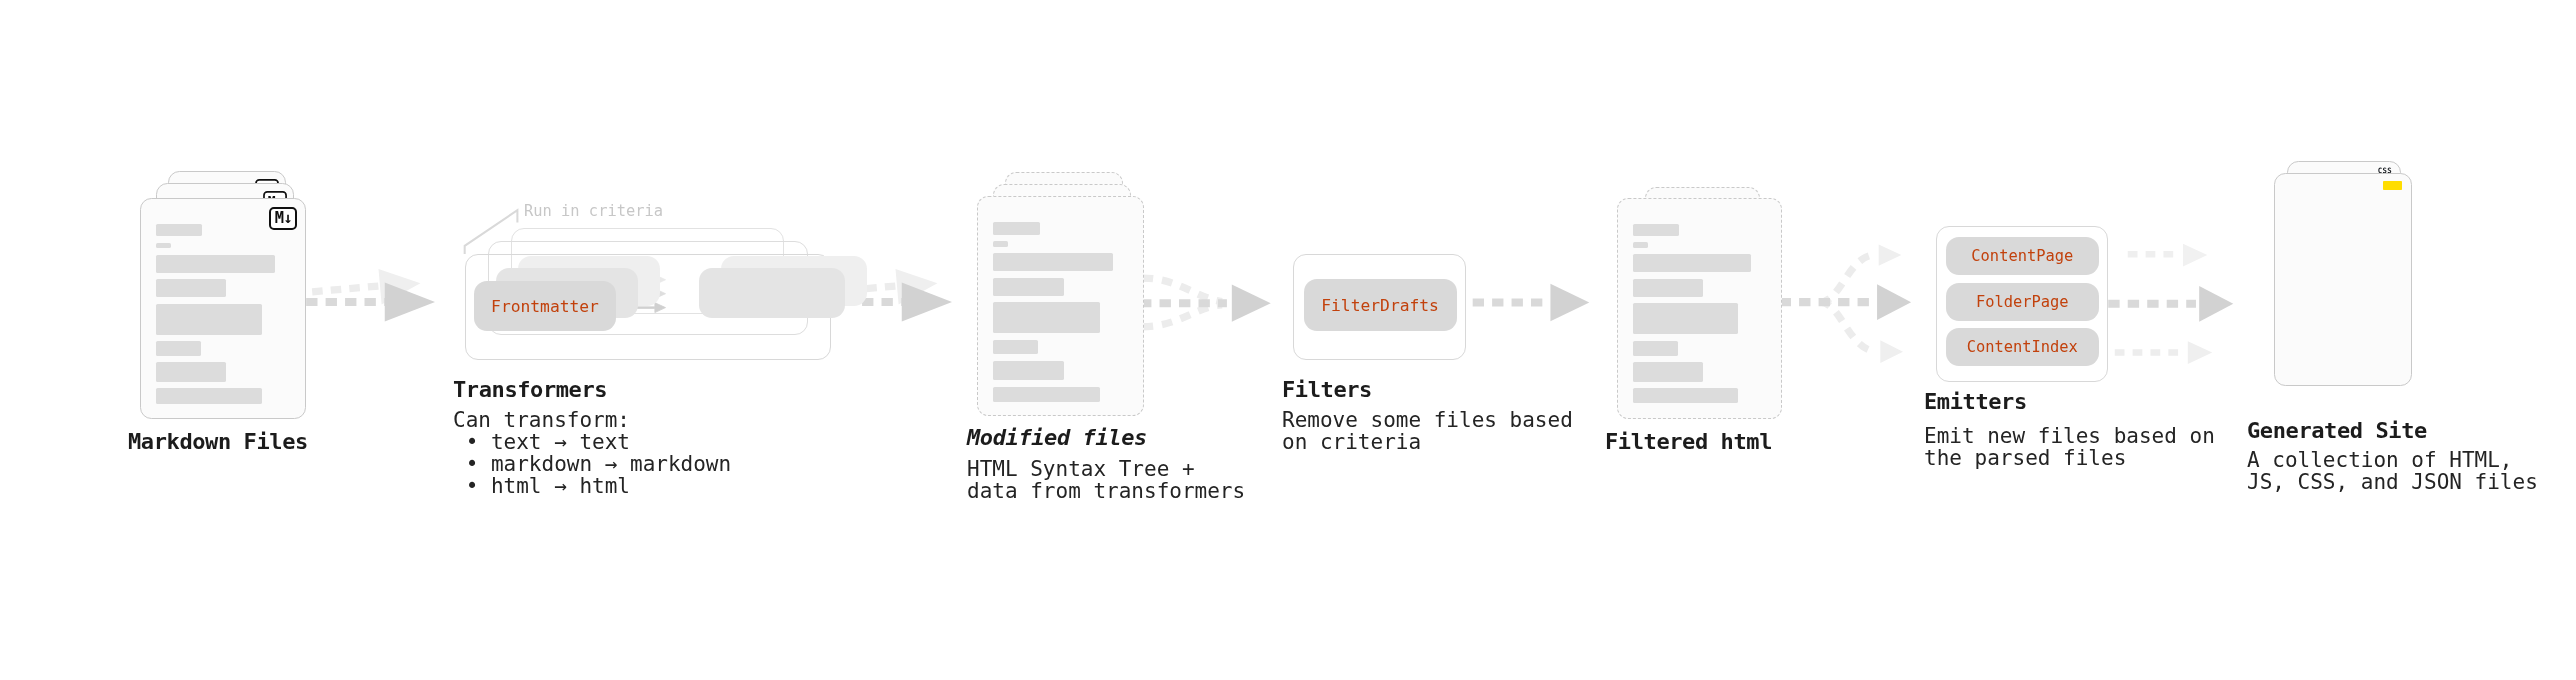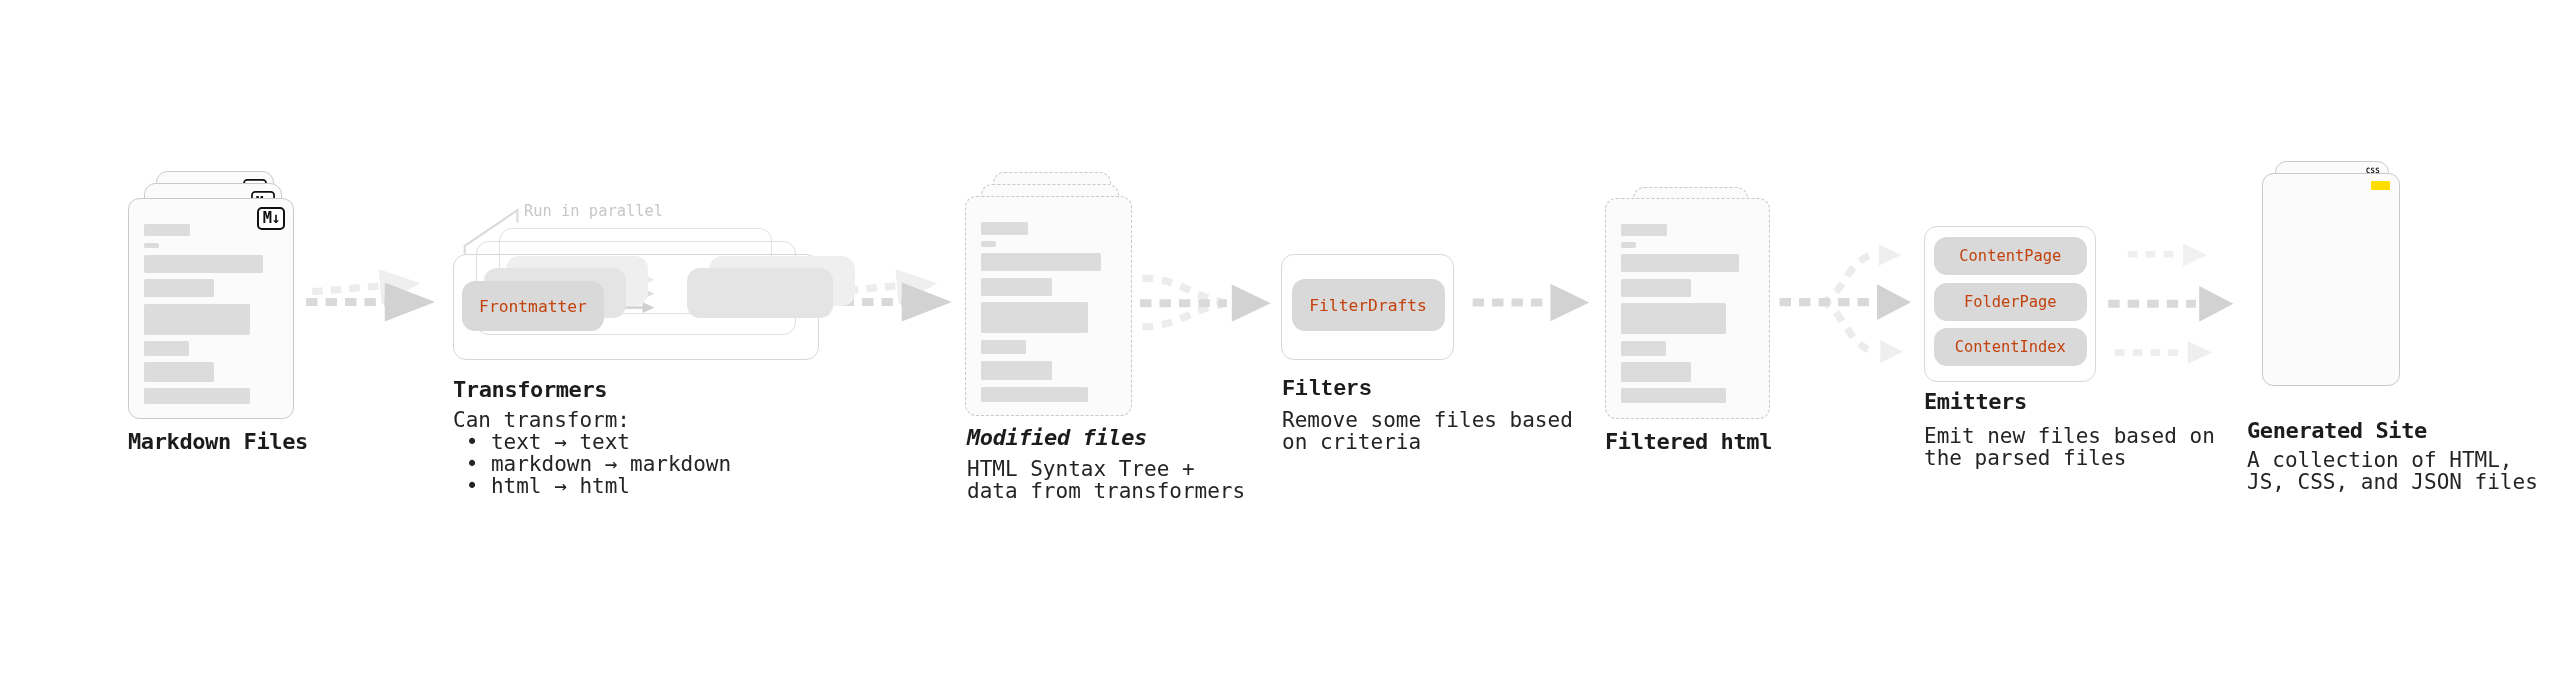--- a/index.html
+++ b/index.html
@@ -25,7 +25,7 @@
     font-family:"DejaVu Sans Mono","Liberation Mono",monospace;
     color:var(--ink);
   }
-  .abs{position:absolute;}
+  .abs{position:absolute;margin-left:12px;}
   
   .doc{
     position:absolute;background:var(--doc-bg);

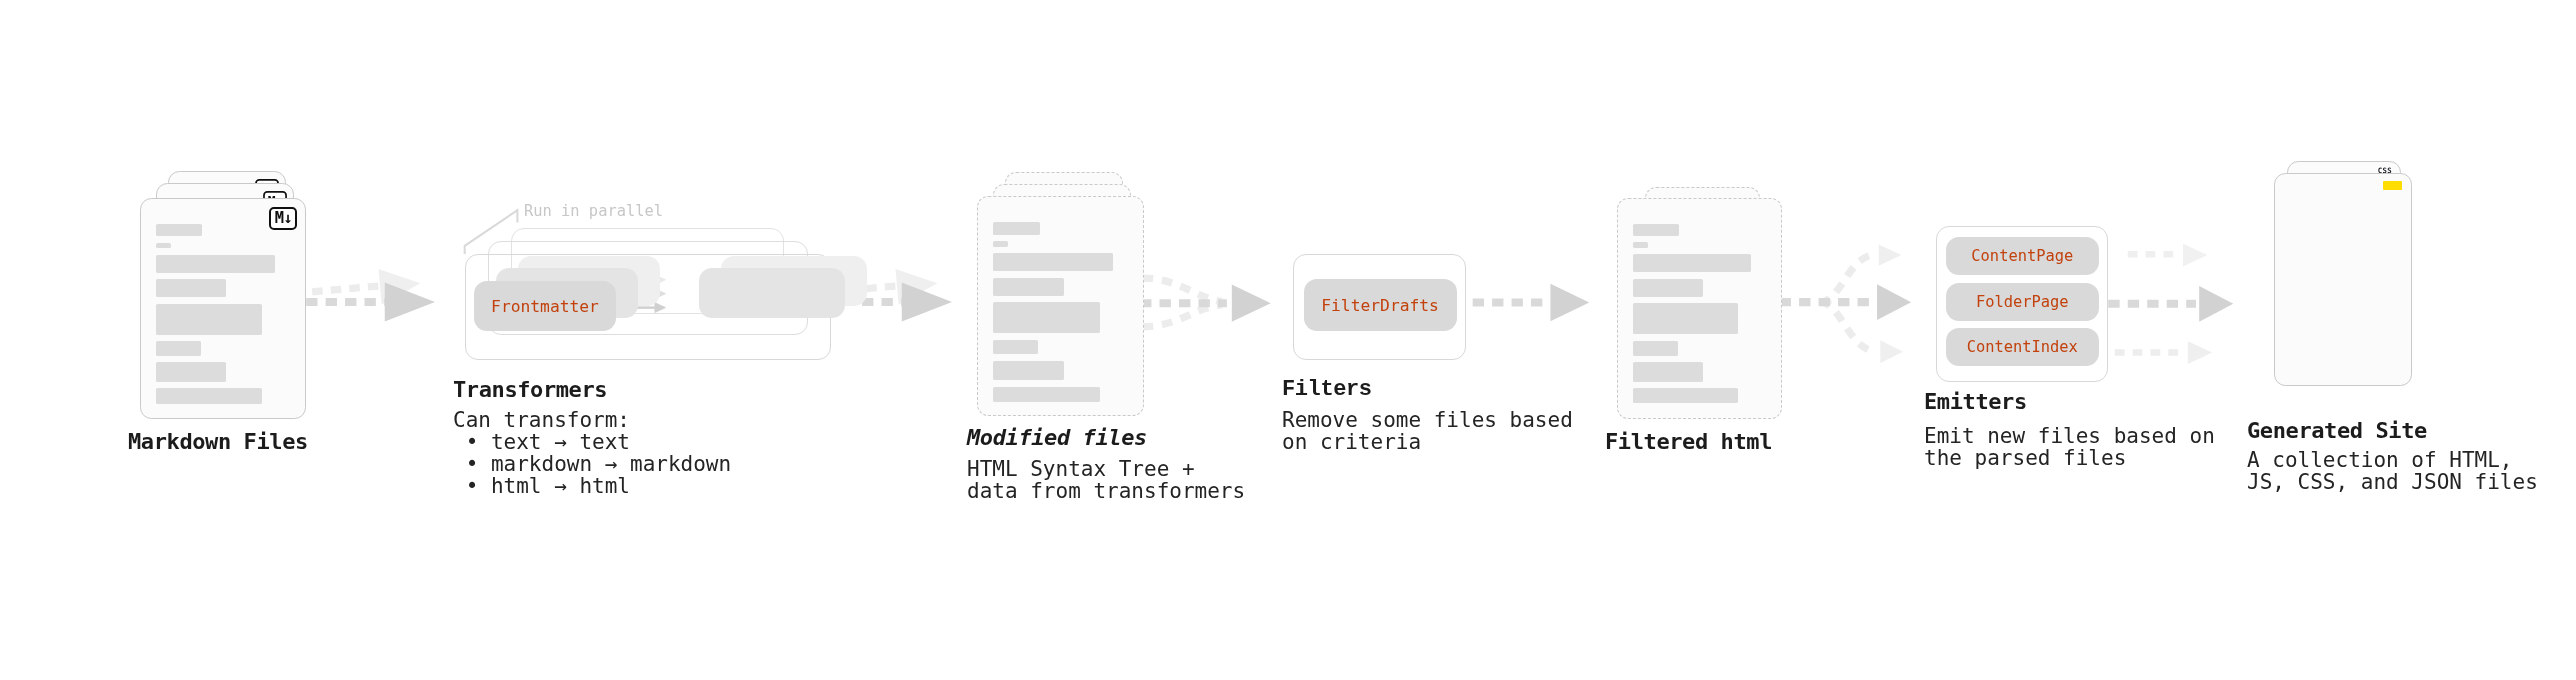--- a/index.html
+++ b/index.html
@@ -107,7 +107,7 @@
 <svg style="left:459px;top:202px;" width="73" height="57" viewBox="0 0 90 70">
   <polyline points="7,64 7,54 72,10 72,25" fill="none" stroke="#d9d9d9" stroke-width="2.5"></polyline>
 </svg>
-<div class="annot" style="left:524px;top:202px;">Run in parallel</div>
+<div class="annot" style="left:524px;top:202px;">Run in criteria</div>
 
 <div class="abs" style="left:453px;top:228px;width:366px;height:134px;">
   <div class="obox" style="left:46px;top:0;width:273px;height:86px;border-color:#e2e2e2;z-index:1;"></div>

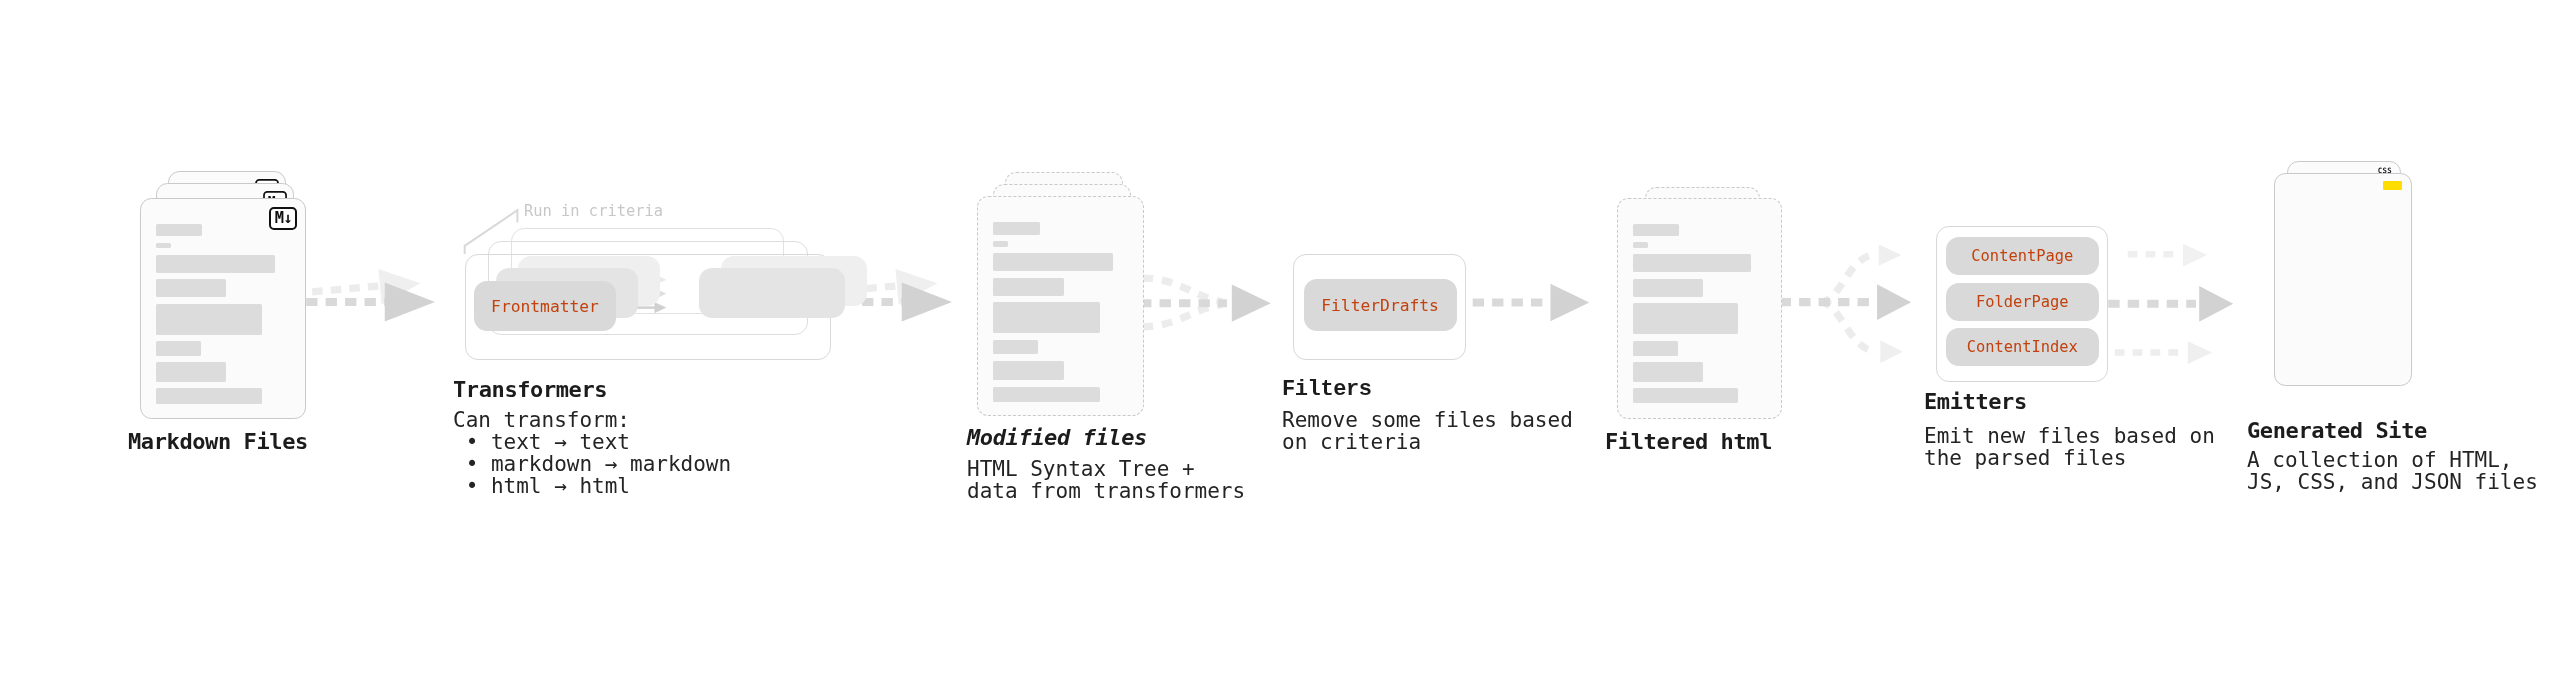--- a/index.html
+++ b/index.html
@@ -182,7 +182,7 @@
   <div class="obox" style="left:0;top:0;width:173px;height:106px;"></div>
   <div class="pill" style="left:10.6px;top:25px;width:153px;height:52px;">FilterDrafts</div>
 </div>
-<div class="sec-title" style="left:1282px;top:377px;font-family:Liberation Mono, monospace;">Filters</div>
+<div class="sec-title" style="left:1282px;top:377px;">Filters</div>
 <div class="sec-desc" style="left:1282px;top:409px;">Remove some files based
 on criteria</div>
 

